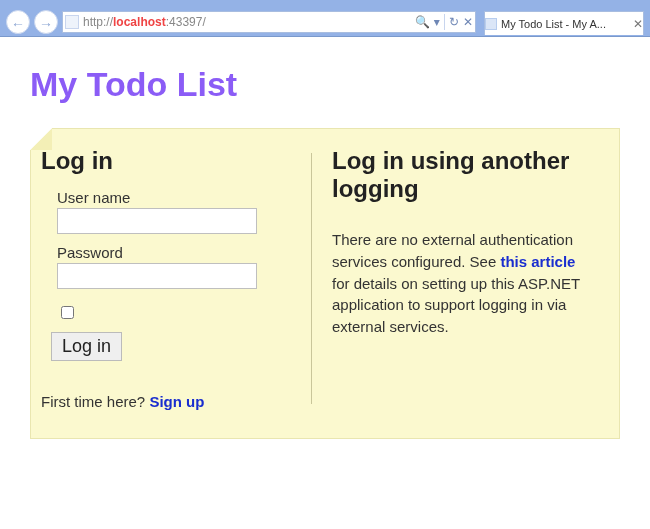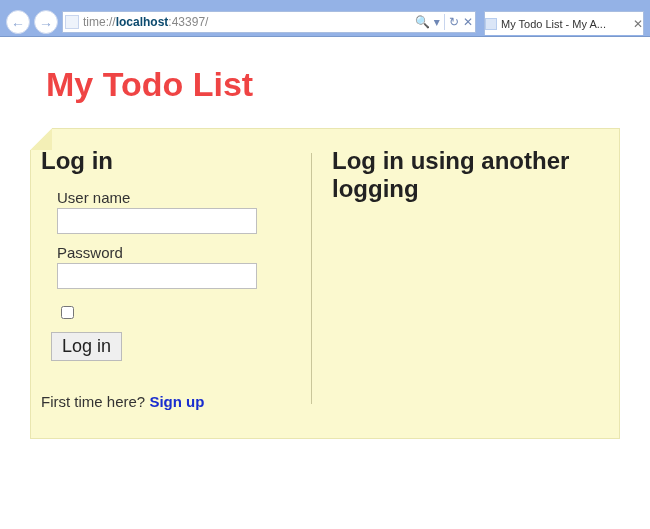--- a/index.html
+++ b/index.html
@@ -158,7 +158,7 @@
     <div class="addr-bar">
       <span class="url-icon"></span>
       <span class="url-text">
-        <span>time://</span><b>localhost</b><span>:43397/</span>
+        <span>http://</span><b>localhost</b><span>:43397/</span>
       </span>
       <span class="addr-icons">
         <span>🔍</span>

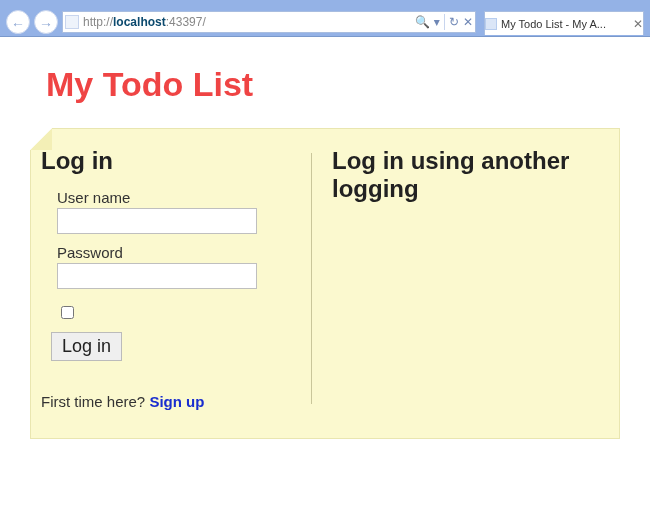--- a/index.html
+++ b/index.html
@@ -48,7 +48,7 @@
     width: 14px; height: 14px; background:#eef3fb; border:1px solid #c8d5ee;
   }
   .url-text { flex:1; color:#888; }
-  .url-text b { color:#0c4a6e; font-weight: bold; }
+  .url-text b { color:#ef4444; font-weight: bold; }
   .addr-icons { display:flex; align-items:center; gap:4px; color:#6f87b5; font-size:12px; }
   .addr-sep { width:1px; height:16px; background:#c8d5ee; }
   .tab-strip {

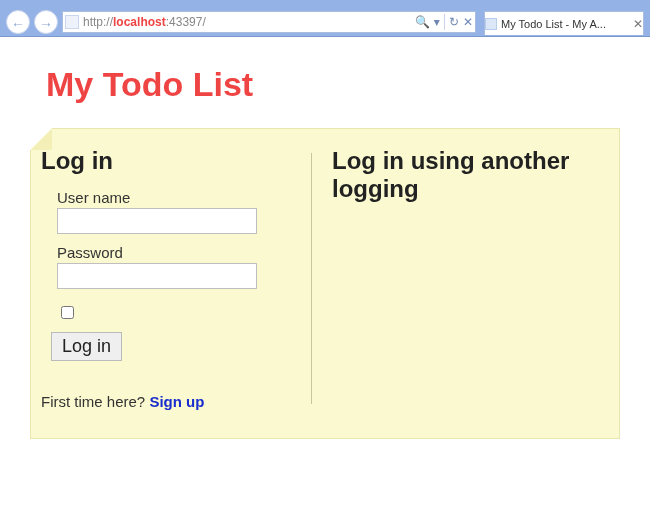--- a/index.html
+++ b/index.html
@@ -78,8 +78,8 @@
   h1.page-title {
     font-size: 34px;
     font-weight: bold;
-    color: #ef4444;
-    margin: 12px 0 24px 16px;
+    color: #8b5cf6;
+    margin: 12px 0 24px 0;
   }
   .panel {
     background: #fbf9cf;

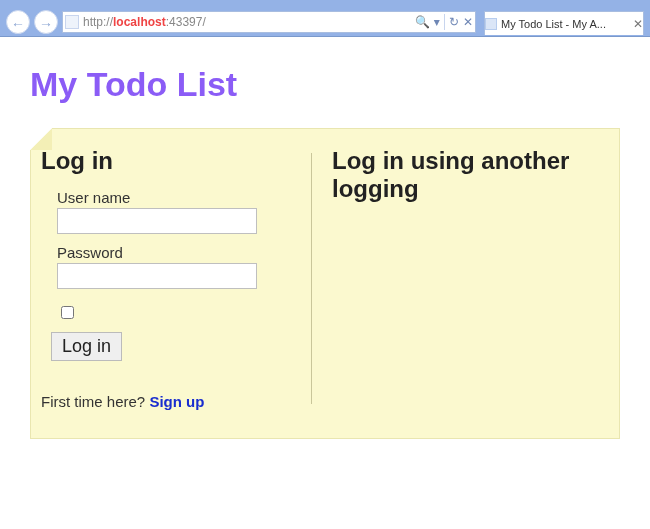--- a/index.html
+++ b/index.html
@@ -210,6 +210,9 @@
 
     <div class="col-right">
       <h2 class="section">Log in using another logging</h2>
+      <div class="right-text">
+        <span>There are no external authentication services configured. See </span><a class="link">this article</a><span> for details on setting up this ASP.NET application to support logging in via external services.</span>
+      </div>
     </div>
   </div>
 </div>

